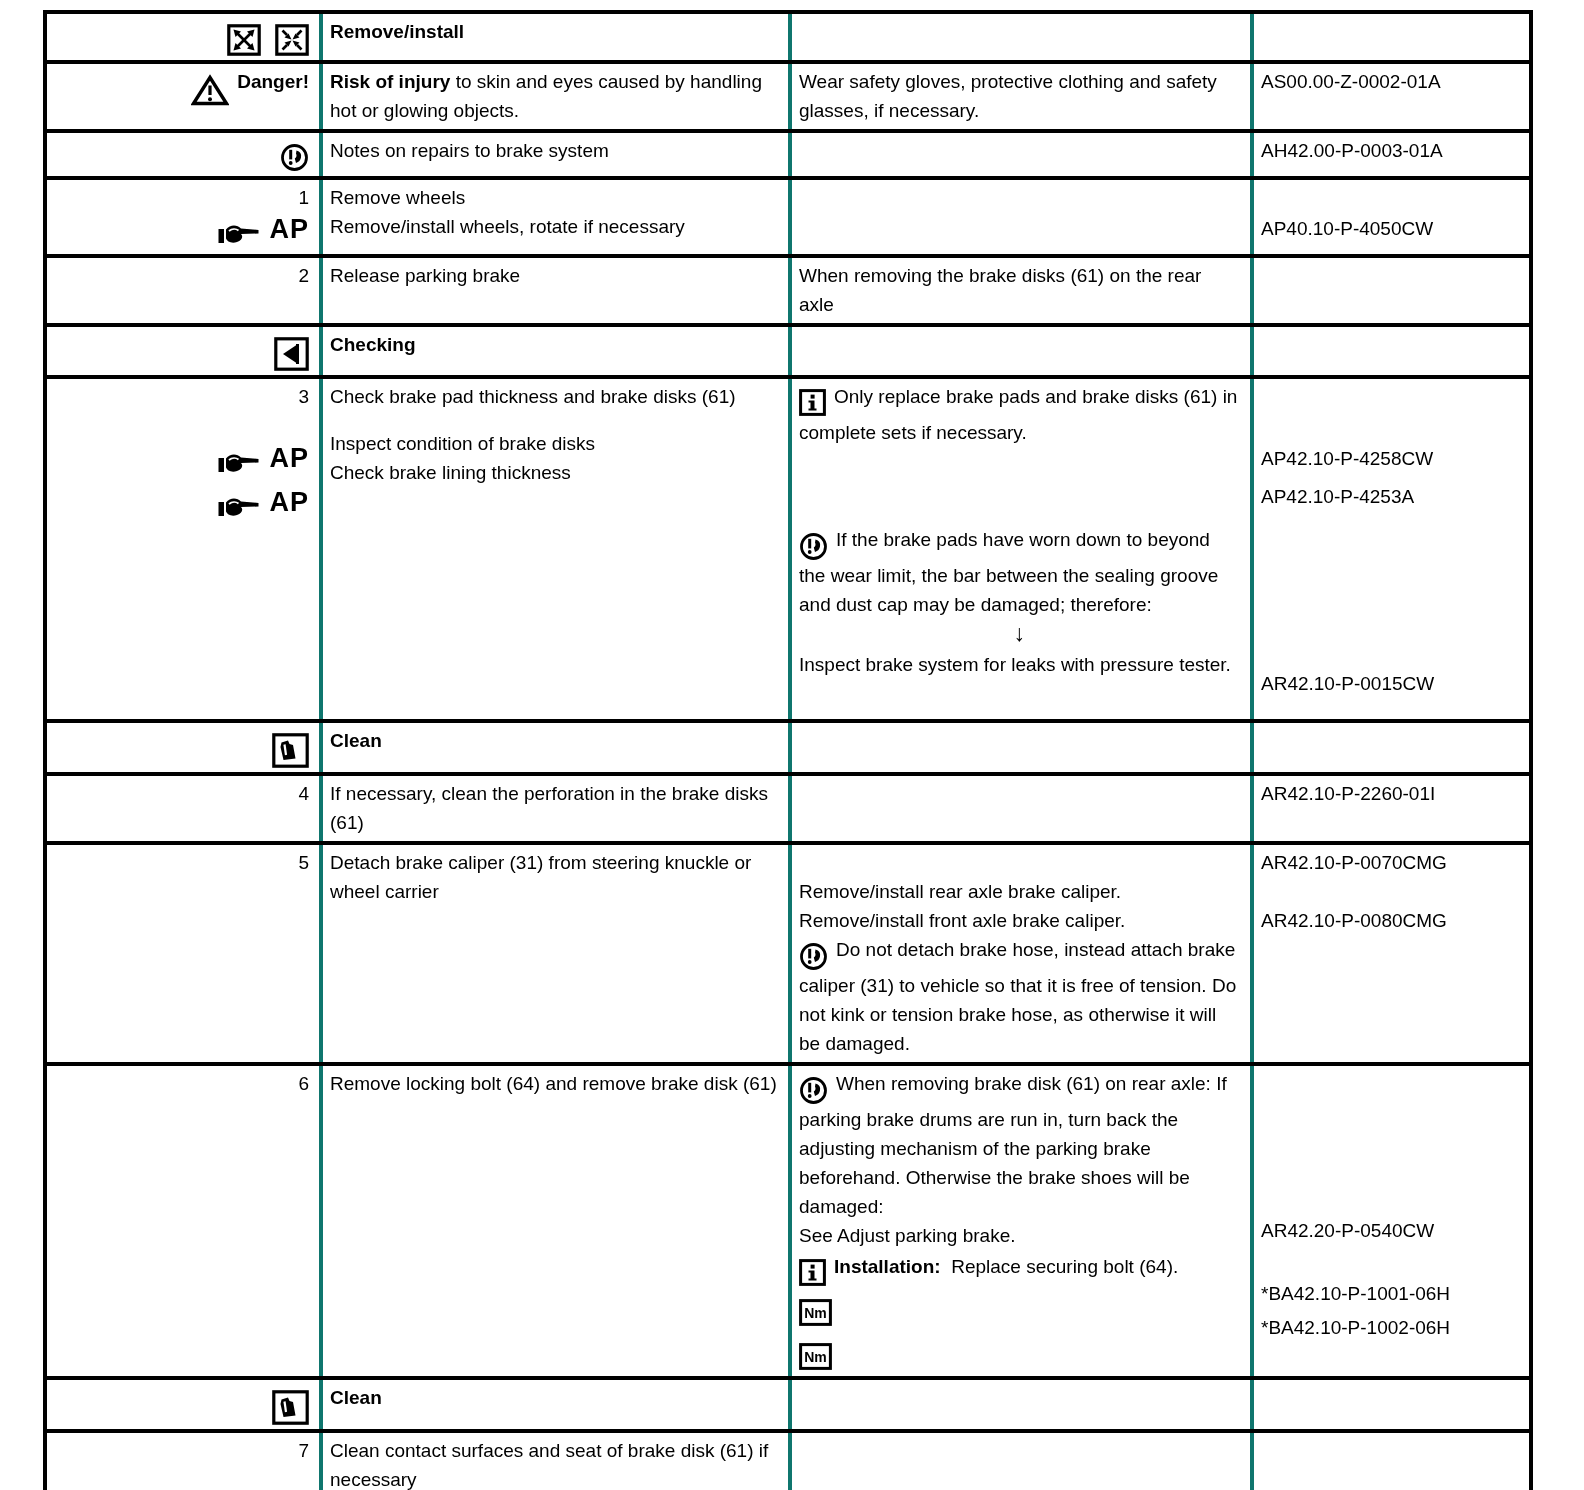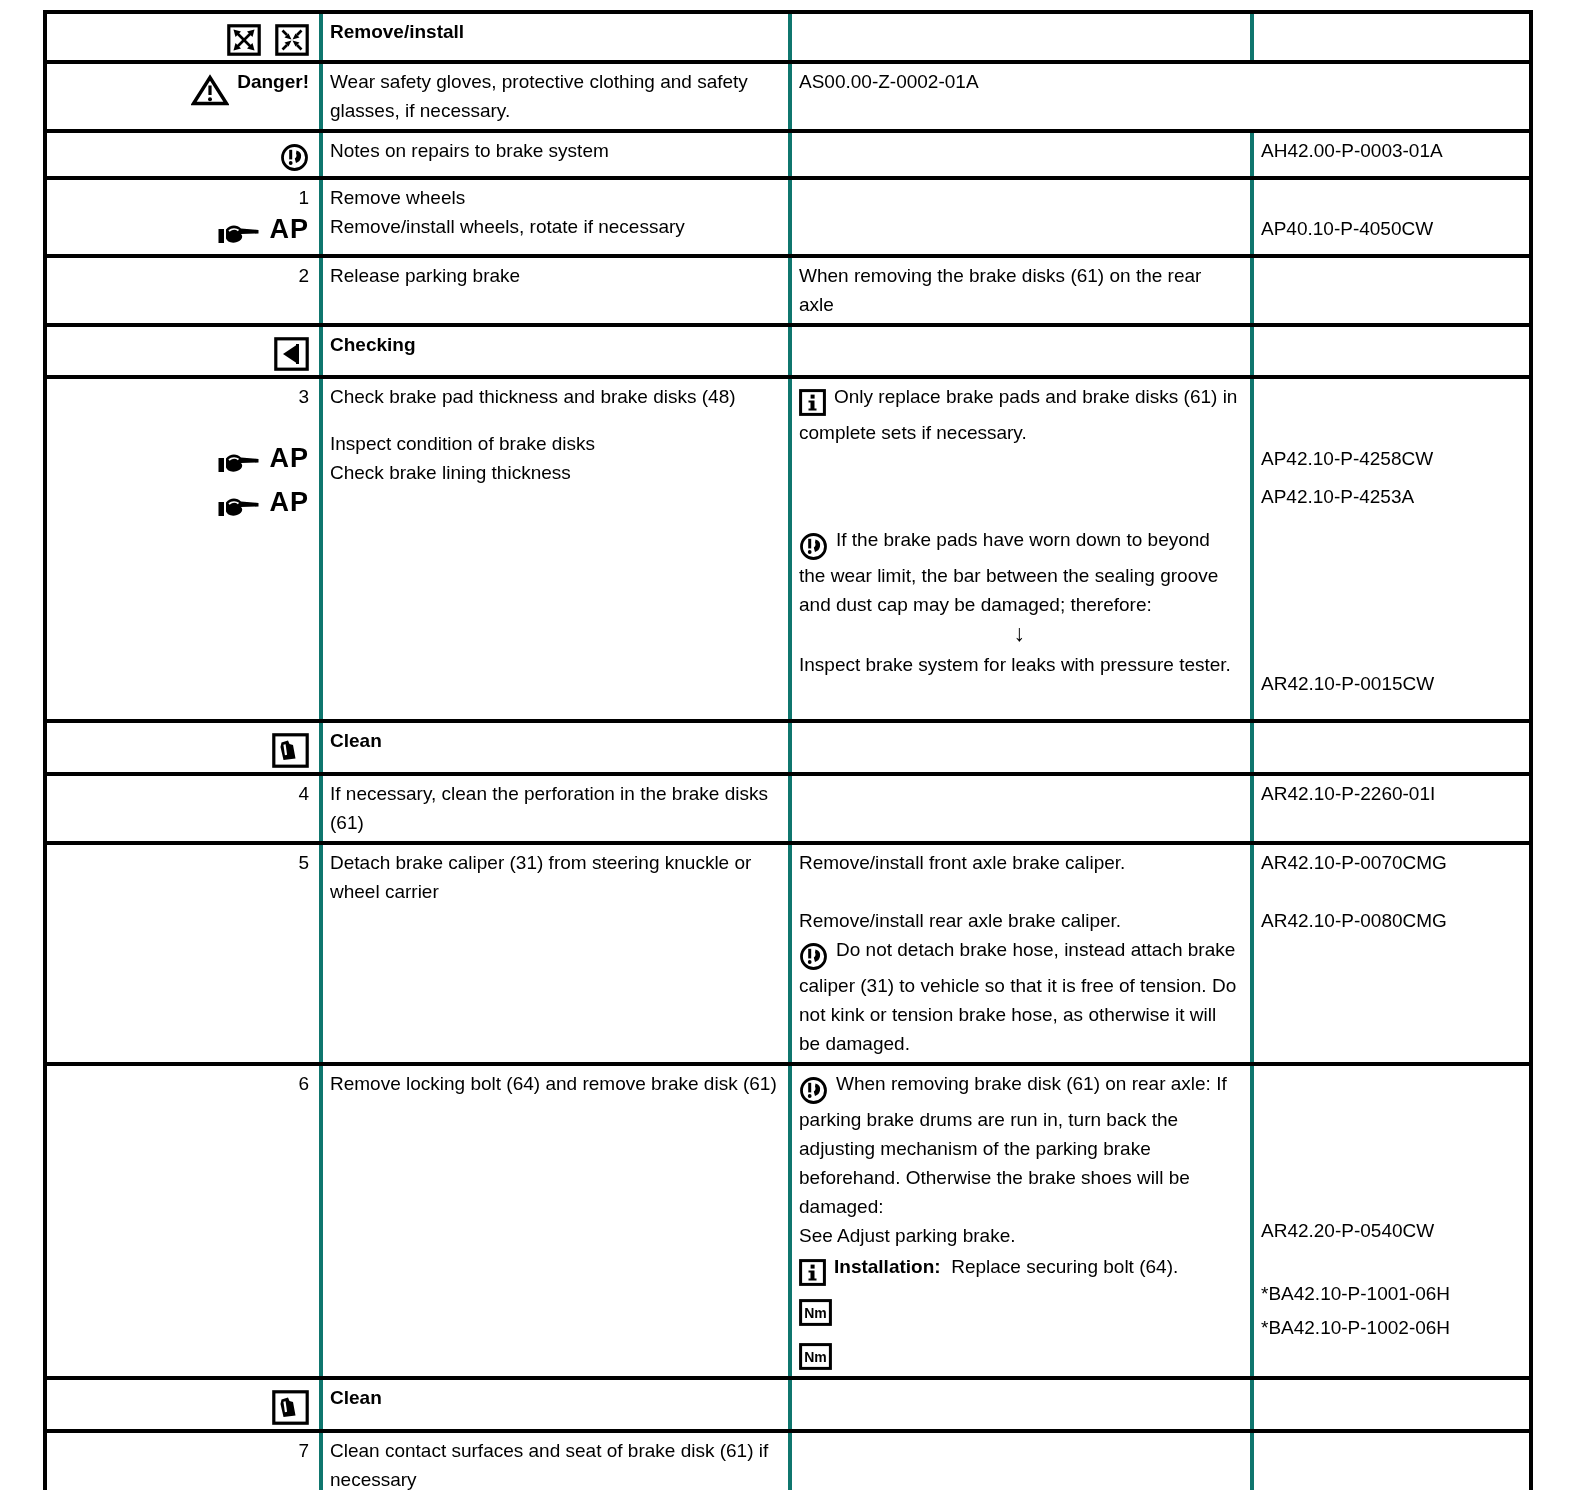--- a/index.html
+++ b/index.html
@@ -81,6 +81,9 @@
               <circle cx="19" cy="25.2" r="2" fill="#000"></circle>
             </svg></span><b>Danger!</b></div>
       </div>
+      <div class="cell c1">
+        <div class="block"><b>Risk of injury</b><span> to skin and eyes caused by handling hot or glowing objects.</span></div>
+      </div>
       <div class="cell c2">
         <div class="block"><span>Wear safety gloves, protective clothing and safety glasses, if necessary.</span></div>
       </div>

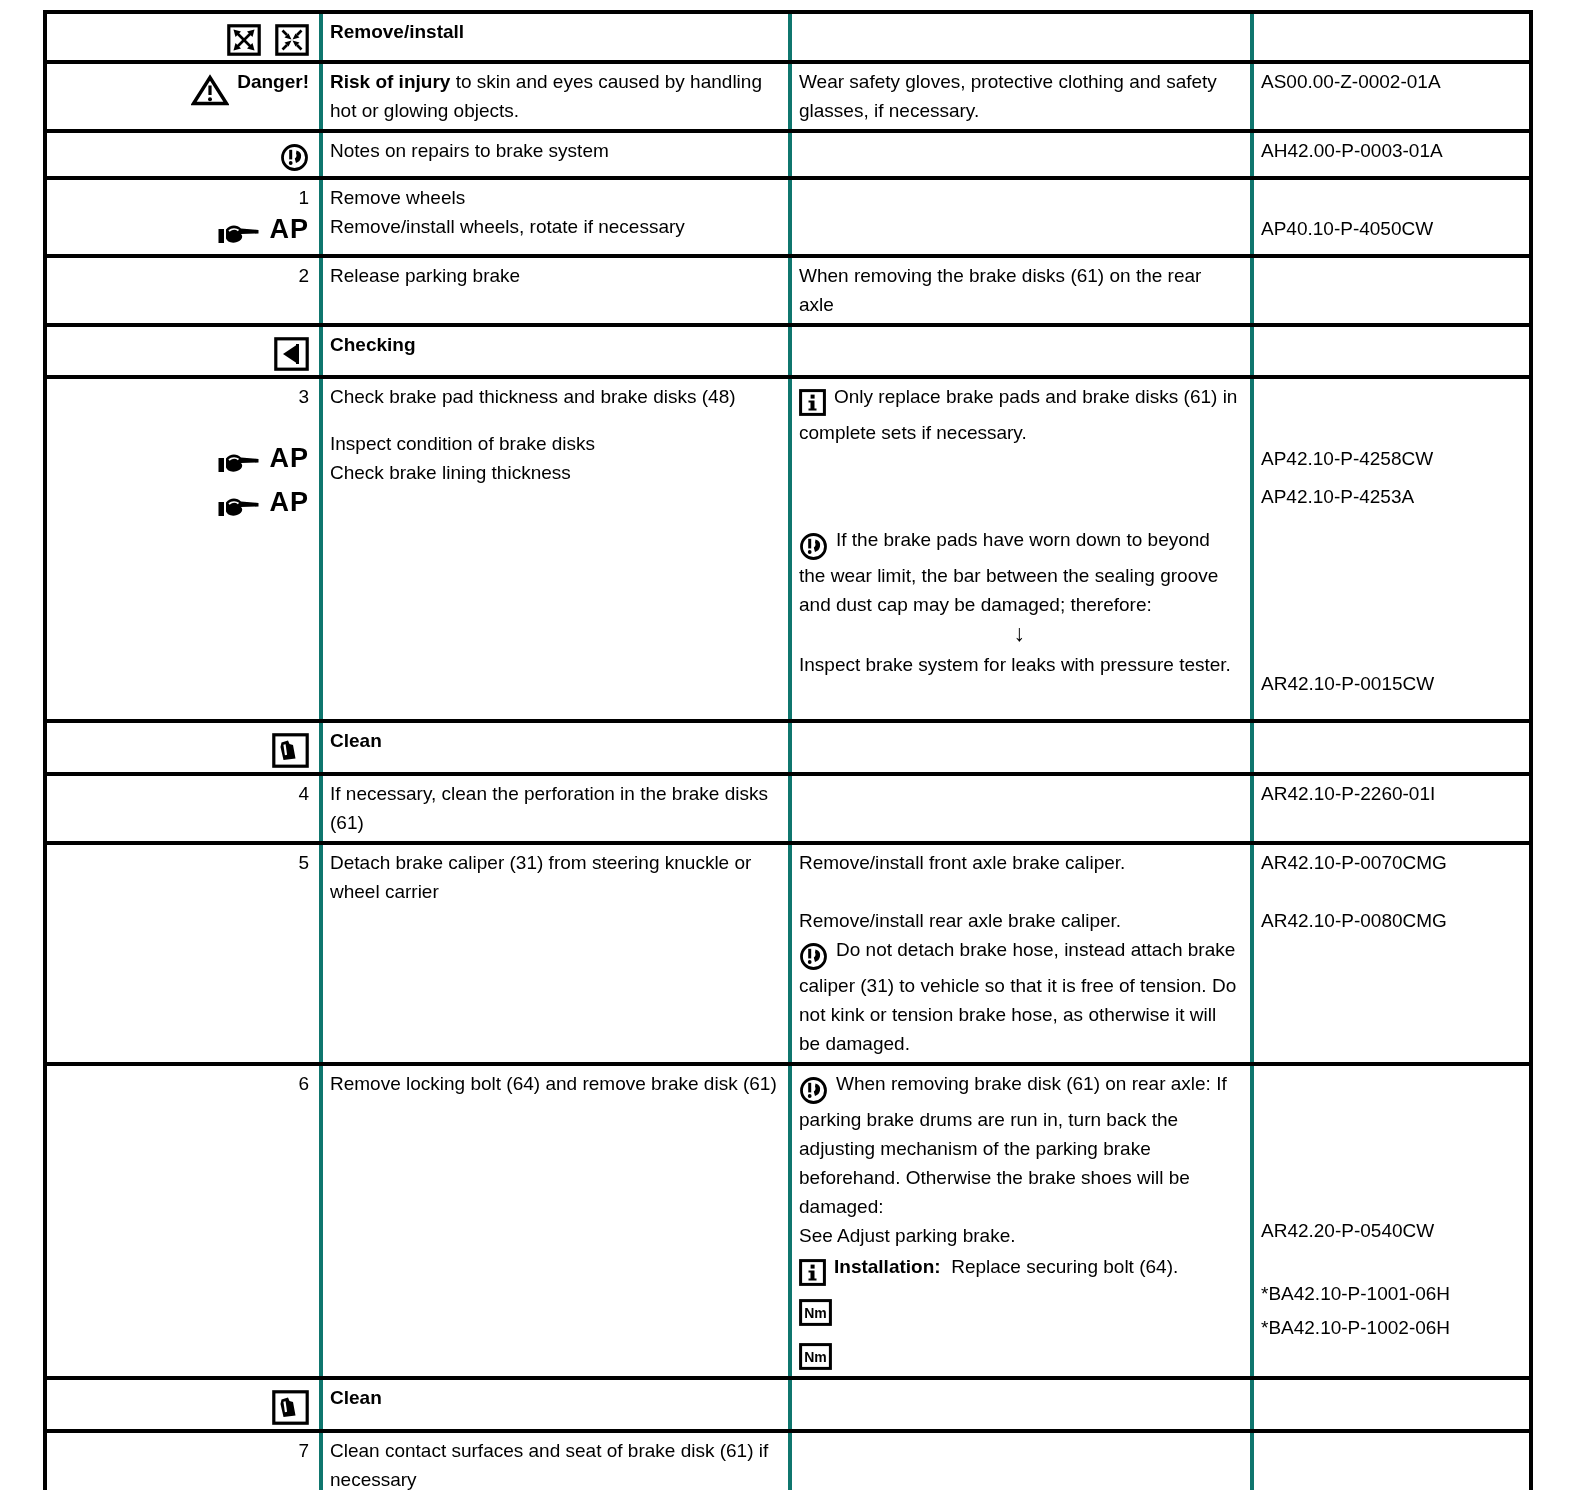--- a/index.html
+++ b/index.html
@@ -167,7 +167,7 @@
             </svg></span><b class="ap">AP</b></div>
       </div>
       <div class="cell c1">
-        <div class="block"><span>Check brake pad thickness and brake disks (48)</span></div>
+        <div class="block"><span>Check brake pad thickness and brake disks (61)</span></div>
         <div class="block" style="margin-top: 18px;"><span>Inspect condition of brake disks</span></div>
         <div class="block" style="margin-top: 0;"><span>Check brake lining thickness</span></div>
       </div>

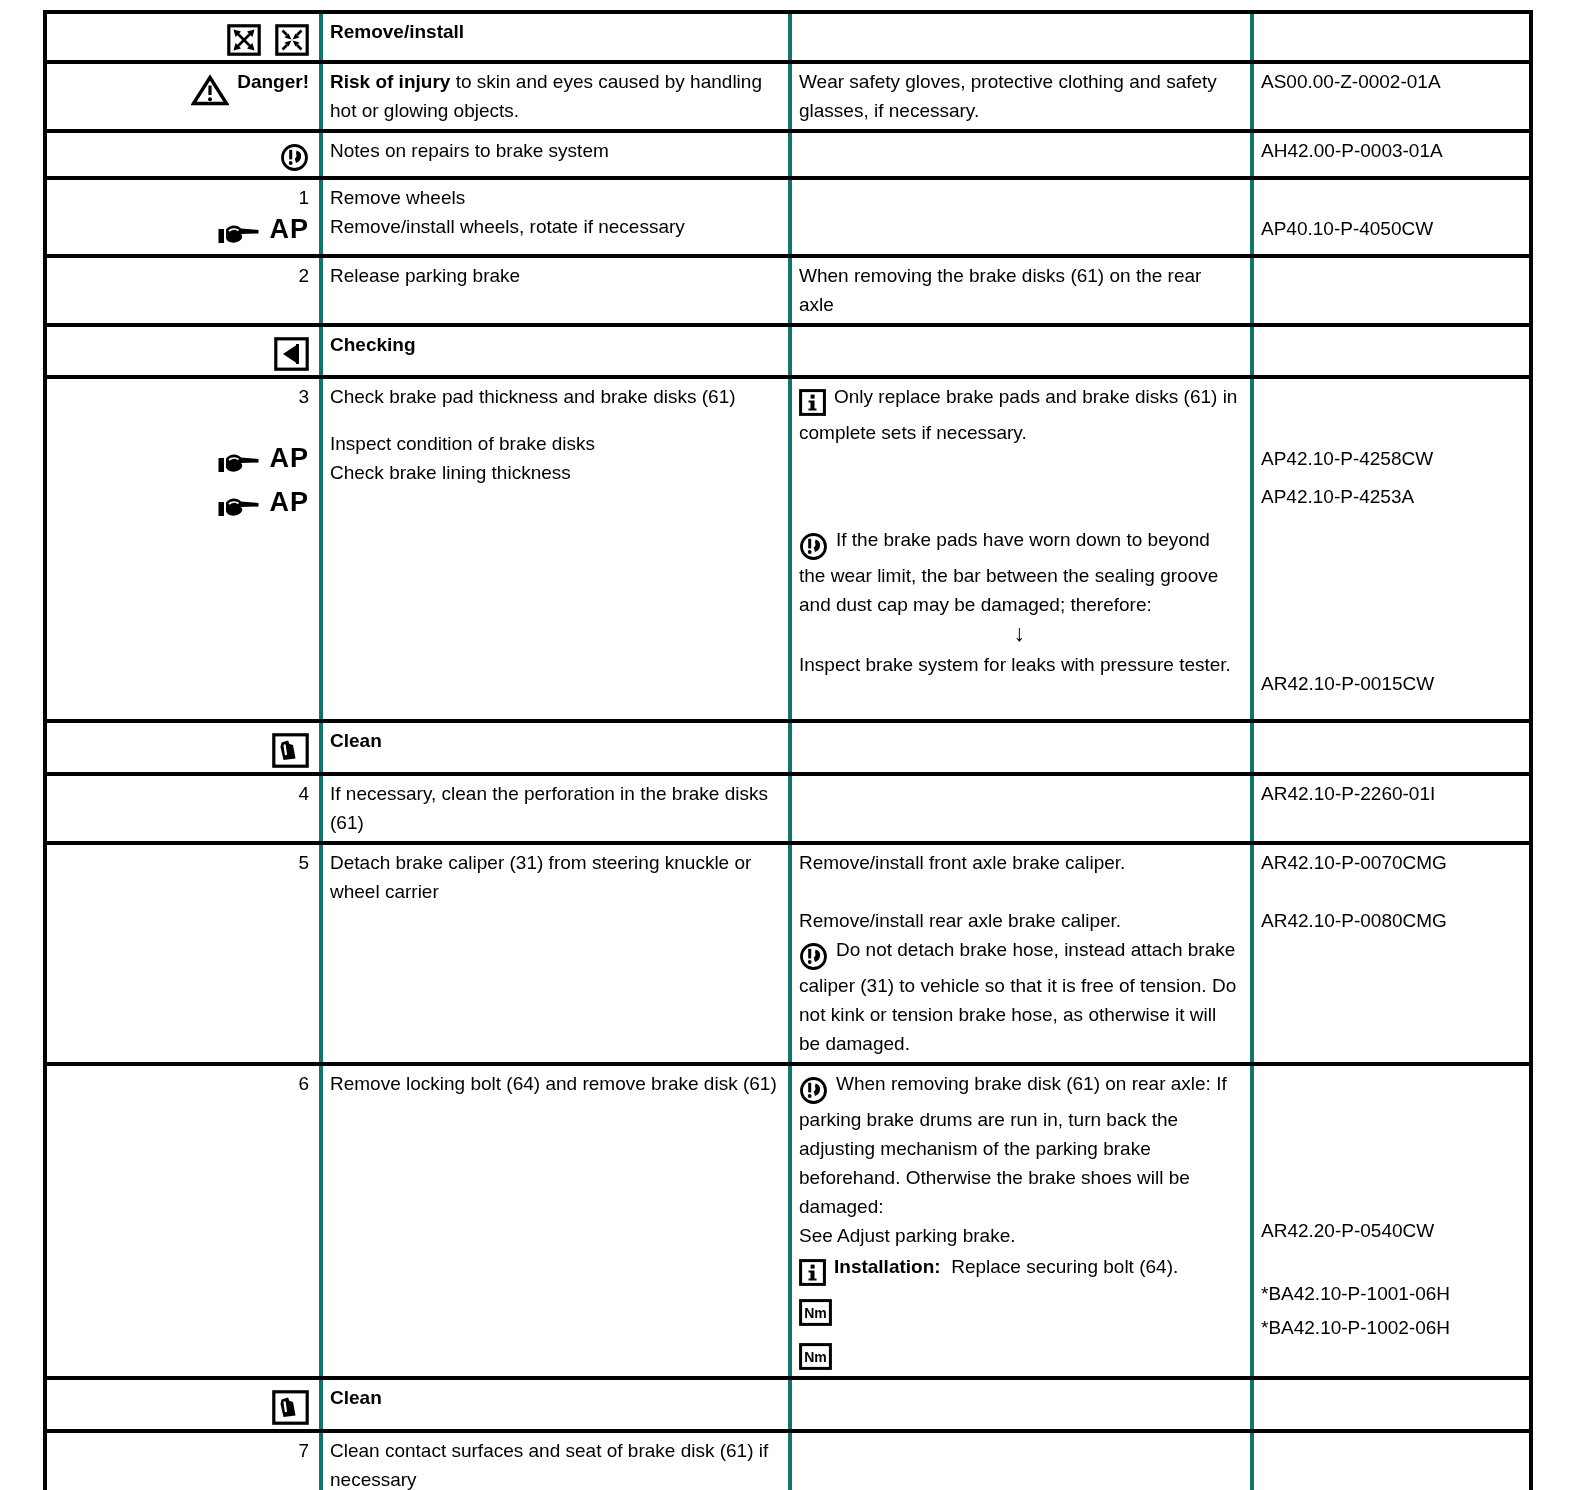--- a/index.html
+++ b/index.html
@@ -226,8 +226,8 @@
         <div class="block"><span>Detach brake caliper (31) from steering knuckle or wheel carrier</span></div>
       </div>
       <div class="cell c2">
+        <div class="block" style="margin-top: 29px;"><span>Remove/install rear axle brake caliper.</span></div>
         <div class="block"><span>Remove/install front axle brake caliper.</span></div>
-        <div class="block" style="margin-top: 29px;"><span>Remove/install rear axle brake caliper.</span></div>
         <div class="block"><span class="icon"><svg width="29" height="29" viewBox="0 0 29 29">
               <circle cx="14.5" cy="14.5" r="12" fill="none" stroke="#000" stroke-width="2.8"></circle>
               <rect x="9.2" y="6.8" width="3" height="9.6" fill="#000"></rect>

